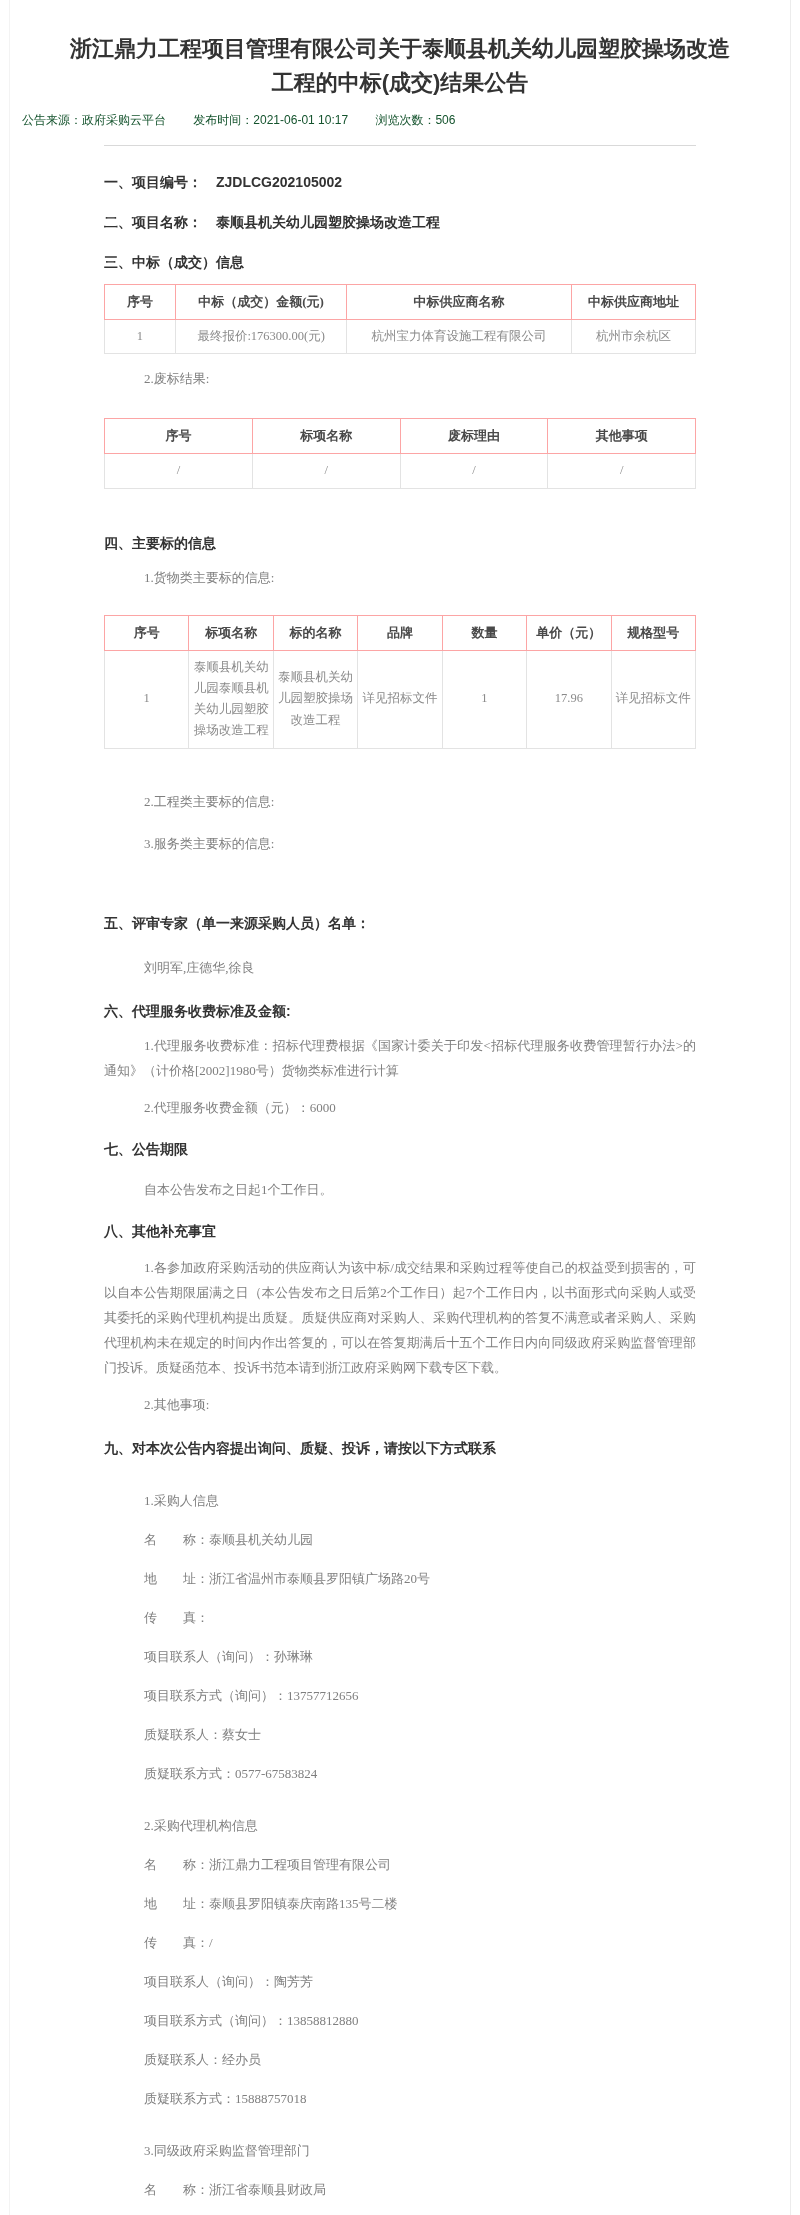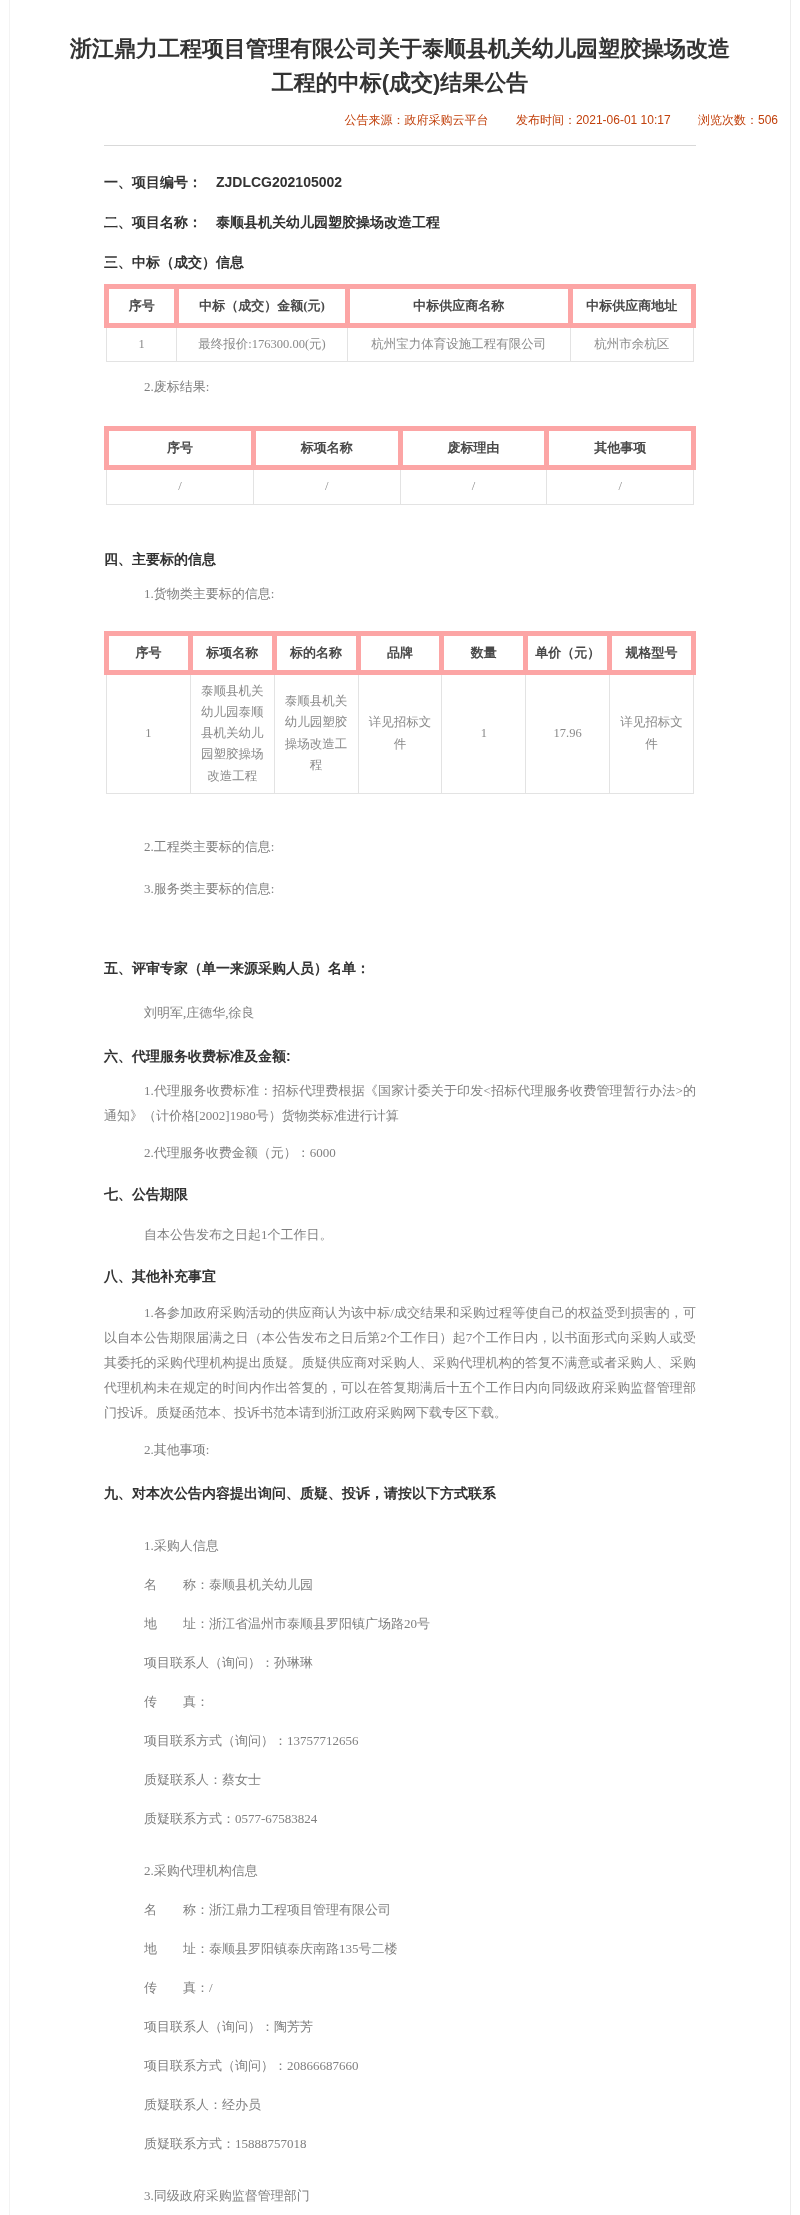--- a/index.html
+++ b/index.html
@@ -6,7 +6,7 @@
   body { width: 800px; min-height: 2215px; font-family: "Liberation Sans", "DejaVu Sans", sans-serif; }
   .page { width: 782px; margin: 0 auto; padding: 26px 0 40px 0; border-left: 1px solid #f3f3f3; border-right: 1px solid #ececec; box-sizing: border-box; min-height: 2215px; }
   h1.title { width: 670px; margin: 6px auto 12px auto; text-align: center; font-size: 22px; line-height: 34px; color: #333333; font-weight: bold; }
-  .meta { margin-top: 12px; text-align: right; font-size: 12px; color: #c2410c; }
+  .meta { margin-top: 12px; text-align: left; font-size: 12px; color: #14532d; }
   .meta span { margin: 0 12px; }
   .divider { width: 592px; margin: 16px auto 0 auto; border-top: 1px solid #d9d9d9; height: 0; }
   .content { width: 592px; margin: 0 auto; }

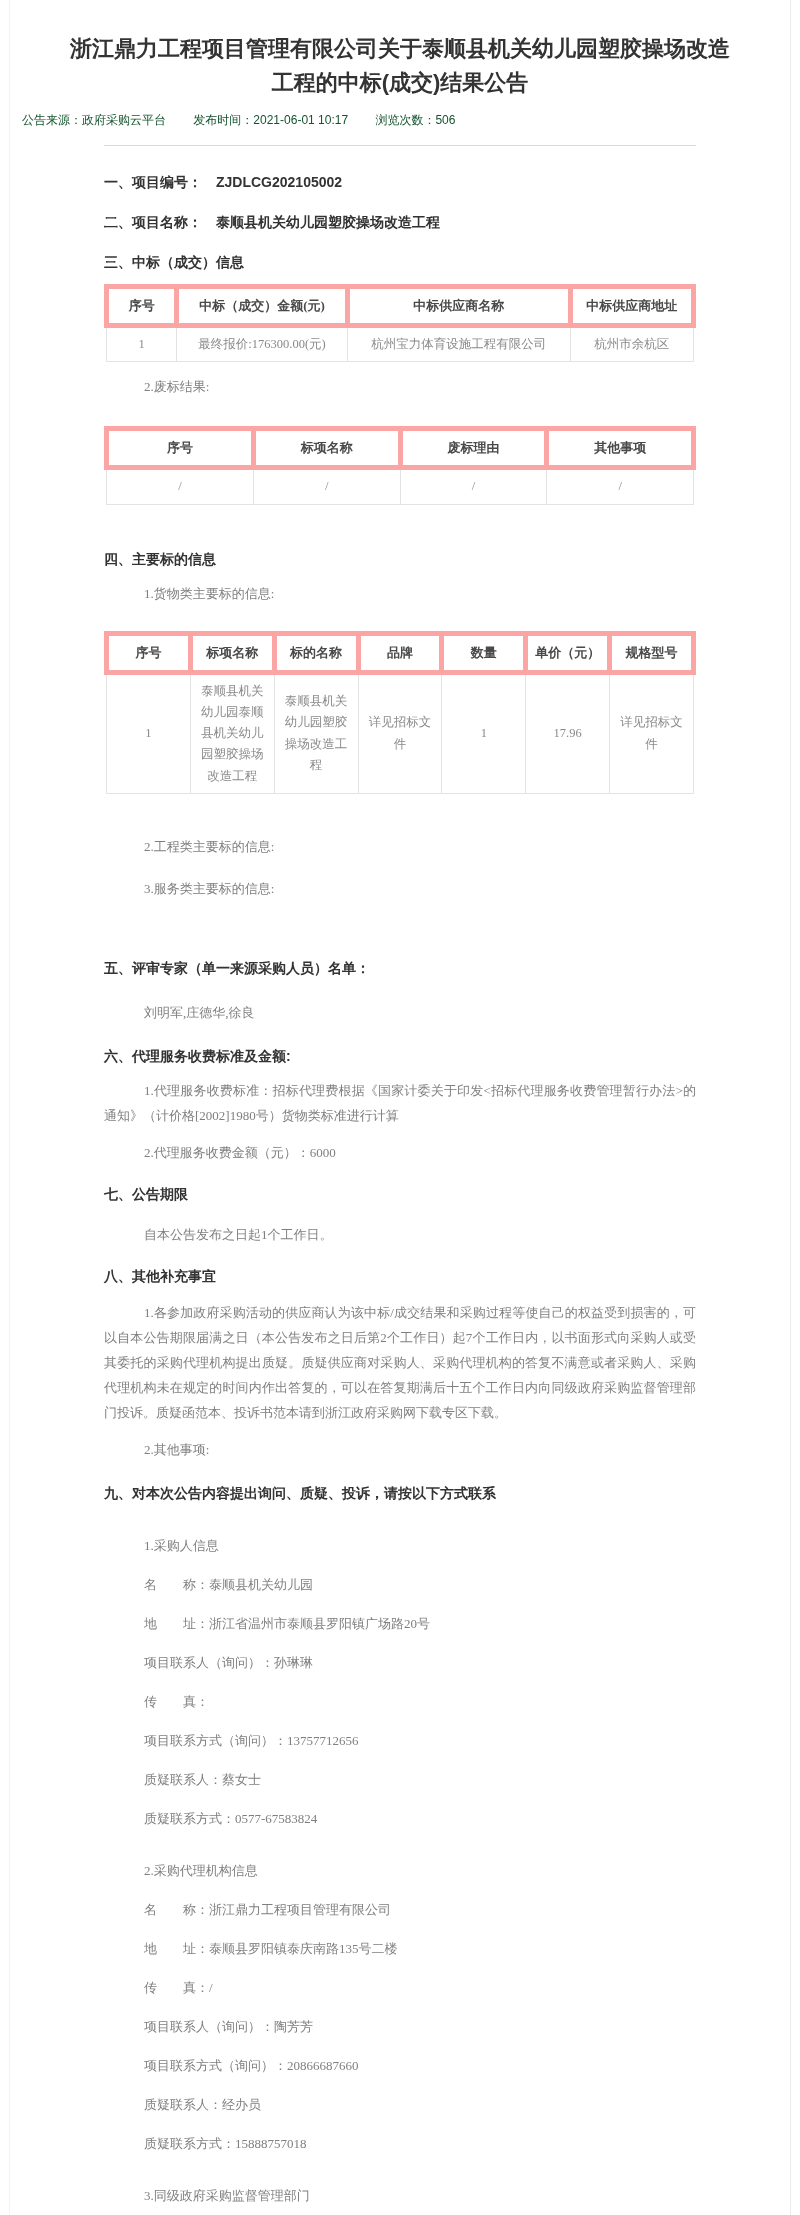--- a/index.html
+++ b/index.html
@@ -15,7 +15,7 @@
   .sub { margin: 16px 0 0 40px; font-size: 13px; line-height: 18px; color: #7f7f7f; font-family: "Liberation Serif", "DejaVu Serif", serif; }
   .para { margin: 12px 0 0 0; font-size: 13px; line-height: 25px; color: #7f7f7f; text-indent: 40px; text-align: justify; font-family: "Liberation Serif", "DejaVu Serif", serif; }
   table.tbl { width: 100%; margin-top: 12px; border-collapse: collapse; table-layout: fixed; font-family: "Liberation Serif", "DejaVu Serif", serif; }
-  table.tbl th { border: 5px solid #fca5a5; padding: 8px 4px; font-size: 13px; color: #4a4a4a; font-weight: bold; text-align: center; }
+  table.tbl th { border: 1px solid #fca5a5; padding: 8px 4px; font-size: 13px; color: #4a4a4a; font-weight: bold; text-align: center; }
   table.tbl td { border: 1px solid #e3e3e3; padding: 6px 4px; font-size: 12.5px; color: #8a8a8a; text-align: center; line-height: 1.7; word-break: break-all; }
   .gap-lg { margin-top: 44px; }
   .gap-xl { margin-top: 60px; }

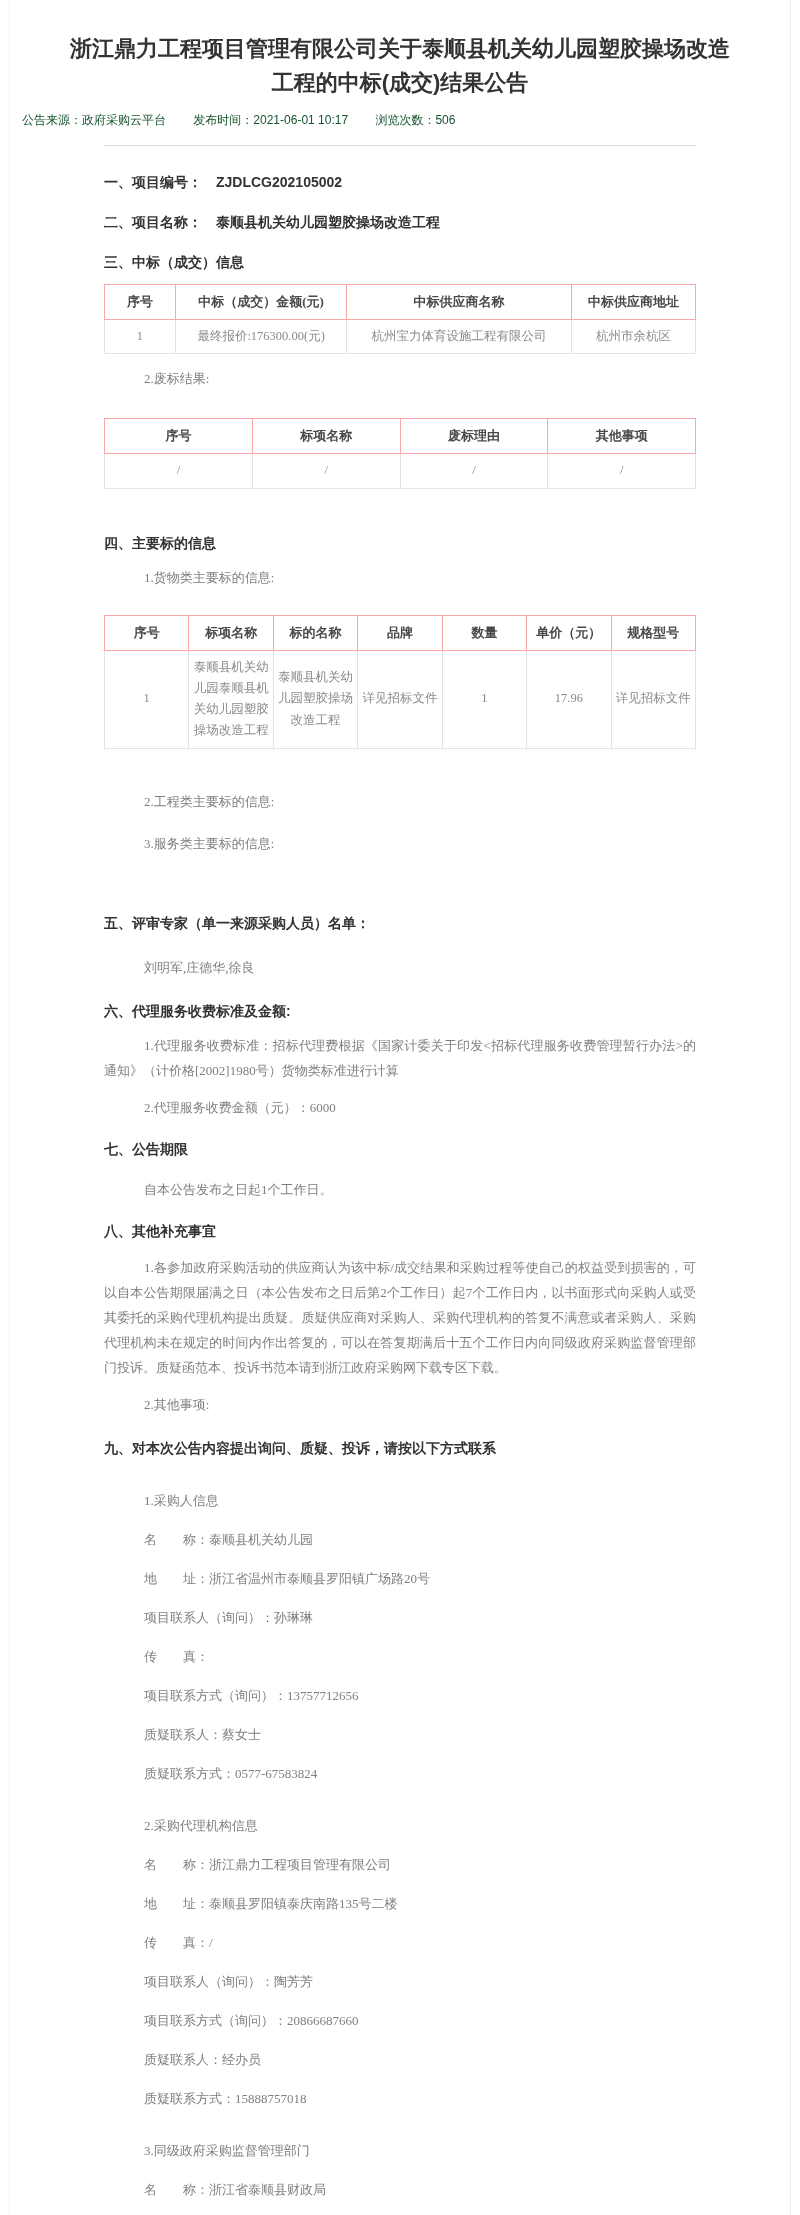--- a/index.html
+++ b/index.html
@@ -158,8 +158,8 @@
       <div class="contact-title">1.采购人信息</div>
       <div class="contact-line">名　　称：泰顺县机关幼儿园</div>
       <div class="contact-line">地　　址：浙江省温州市泰顺县罗阳镇广场路20号</div>
+      <div class="contact-line">传　　真：</div>
       <div class="contact-line">项目联系人（询问）：孙琳琳</div>
-      <div class="contact-line">传　　真：</div>
       <div class="contact-line">项目联系方式（询问）：13757712656</div>
       <div class="contact-line">质疑联系人：蔡女士</div>
       <div class="contact-line">质疑联系方式：0577-67583824</div>

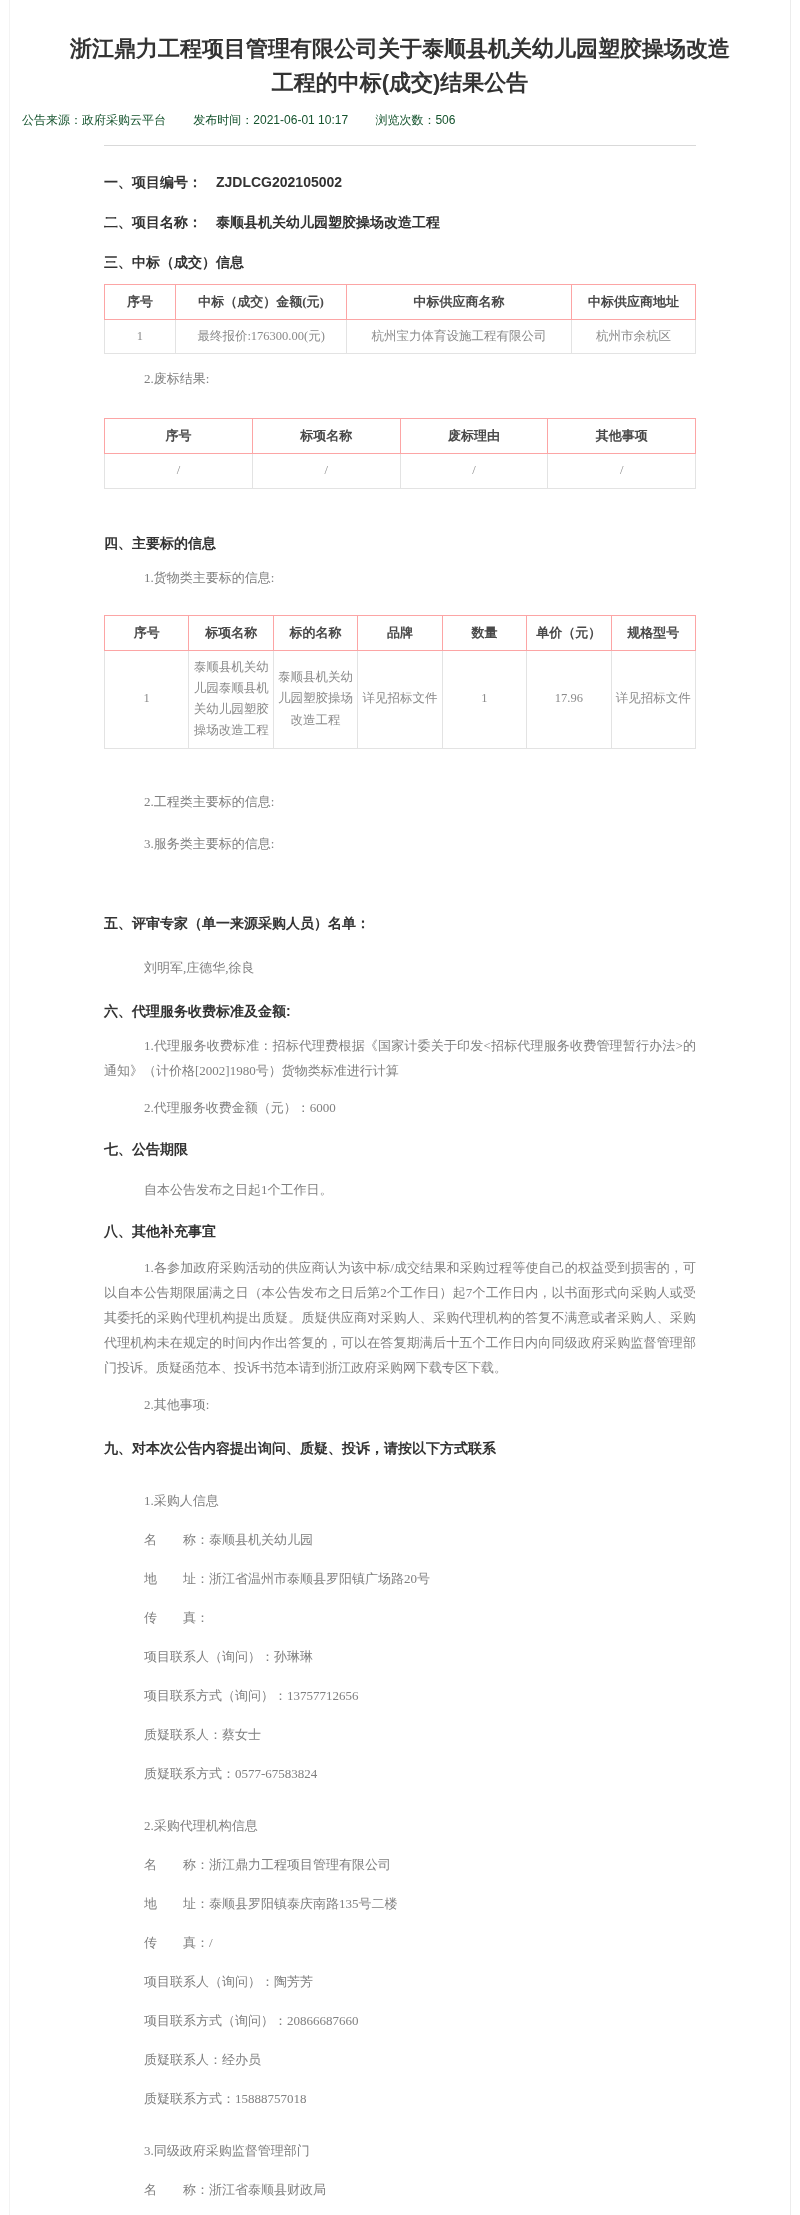--- a/index.html
+++ b/index.html
@@ -171,7 +171,7 @@
       <div class="contact-line">地　　址：泰顺县罗阳镇泰庆南路135号二楼</div>
       <div class="contact-line">传　　真：/</div>
       <div class="contact-line">项目联系人（询问）：陶芳芳</div>
-      <div class="contact-line">项目联系方式（询问）：20866687660</div>
+      <div class="contact-line">项目联系方式（询问）：13858812880</div>
       <div class="contact-line">质疑联系人：经办员</div>
       <div class="contact-line">质疑联系方式：15888757018</div>
     </div>

